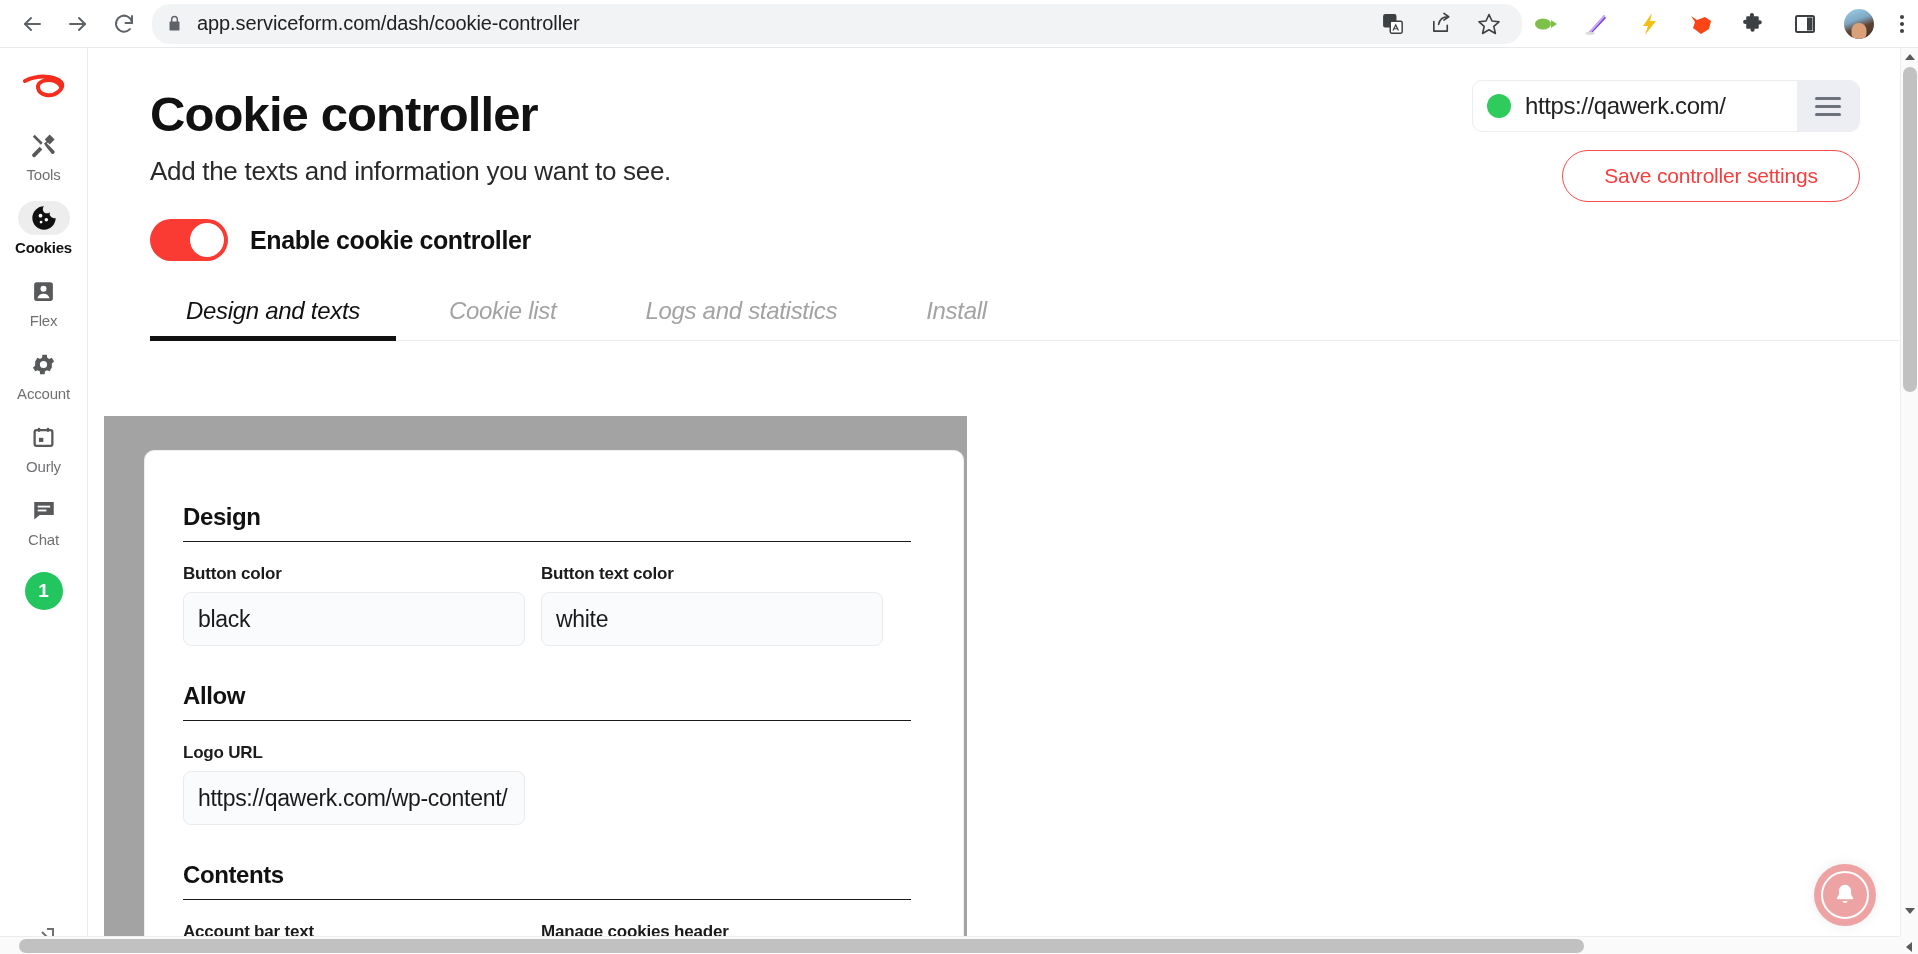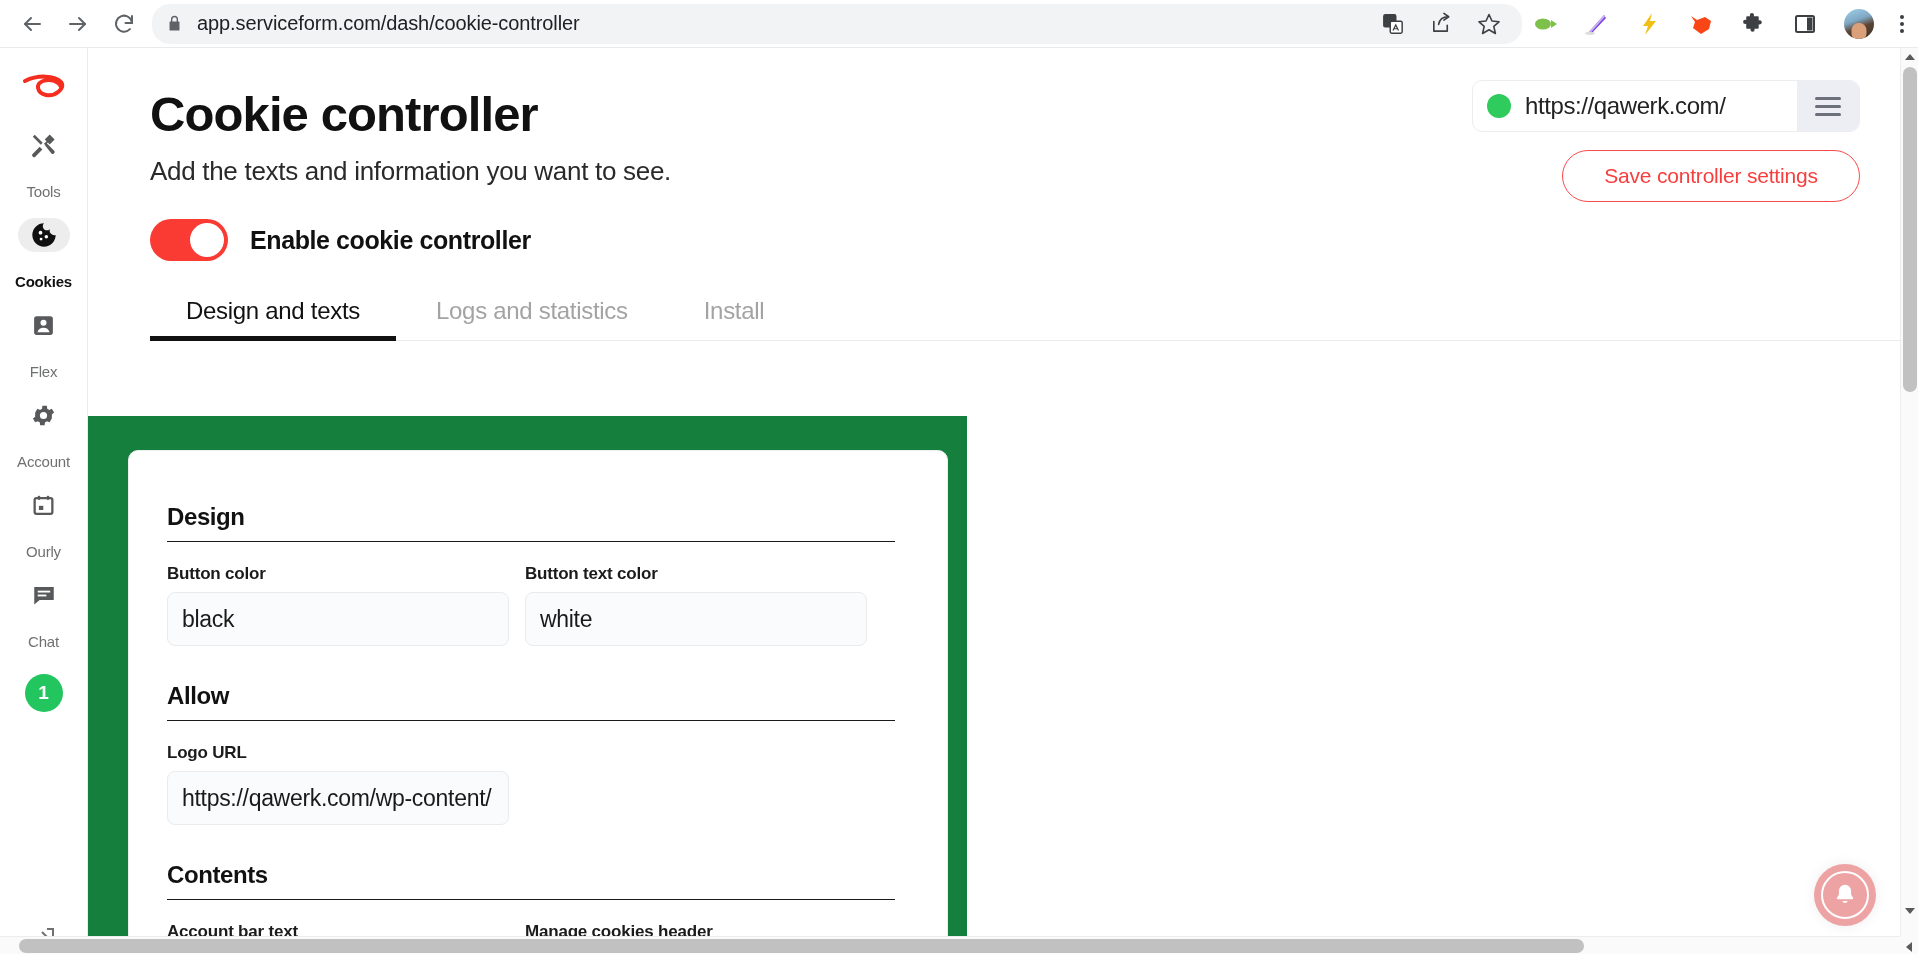--- a/index.html
+++ b/index.html
@@ -84,7 +84,7 @@
   }
   .rail-item.active .rail-icon { background: #ededed; color: #111; }
   .rail-label {
-    margin-top: 21px; font-size: 15px; color: #6f7072; letter-spacing: -0.2px; text-align: center;
+    margin-top: 4px; font-size: 15px; color: #6f7072; letter-spacing: -0.2px; text-align: center;
   }
   .rail-item.active .rail-label { color: #111; font-weight: bold; }
   .rail-badge {

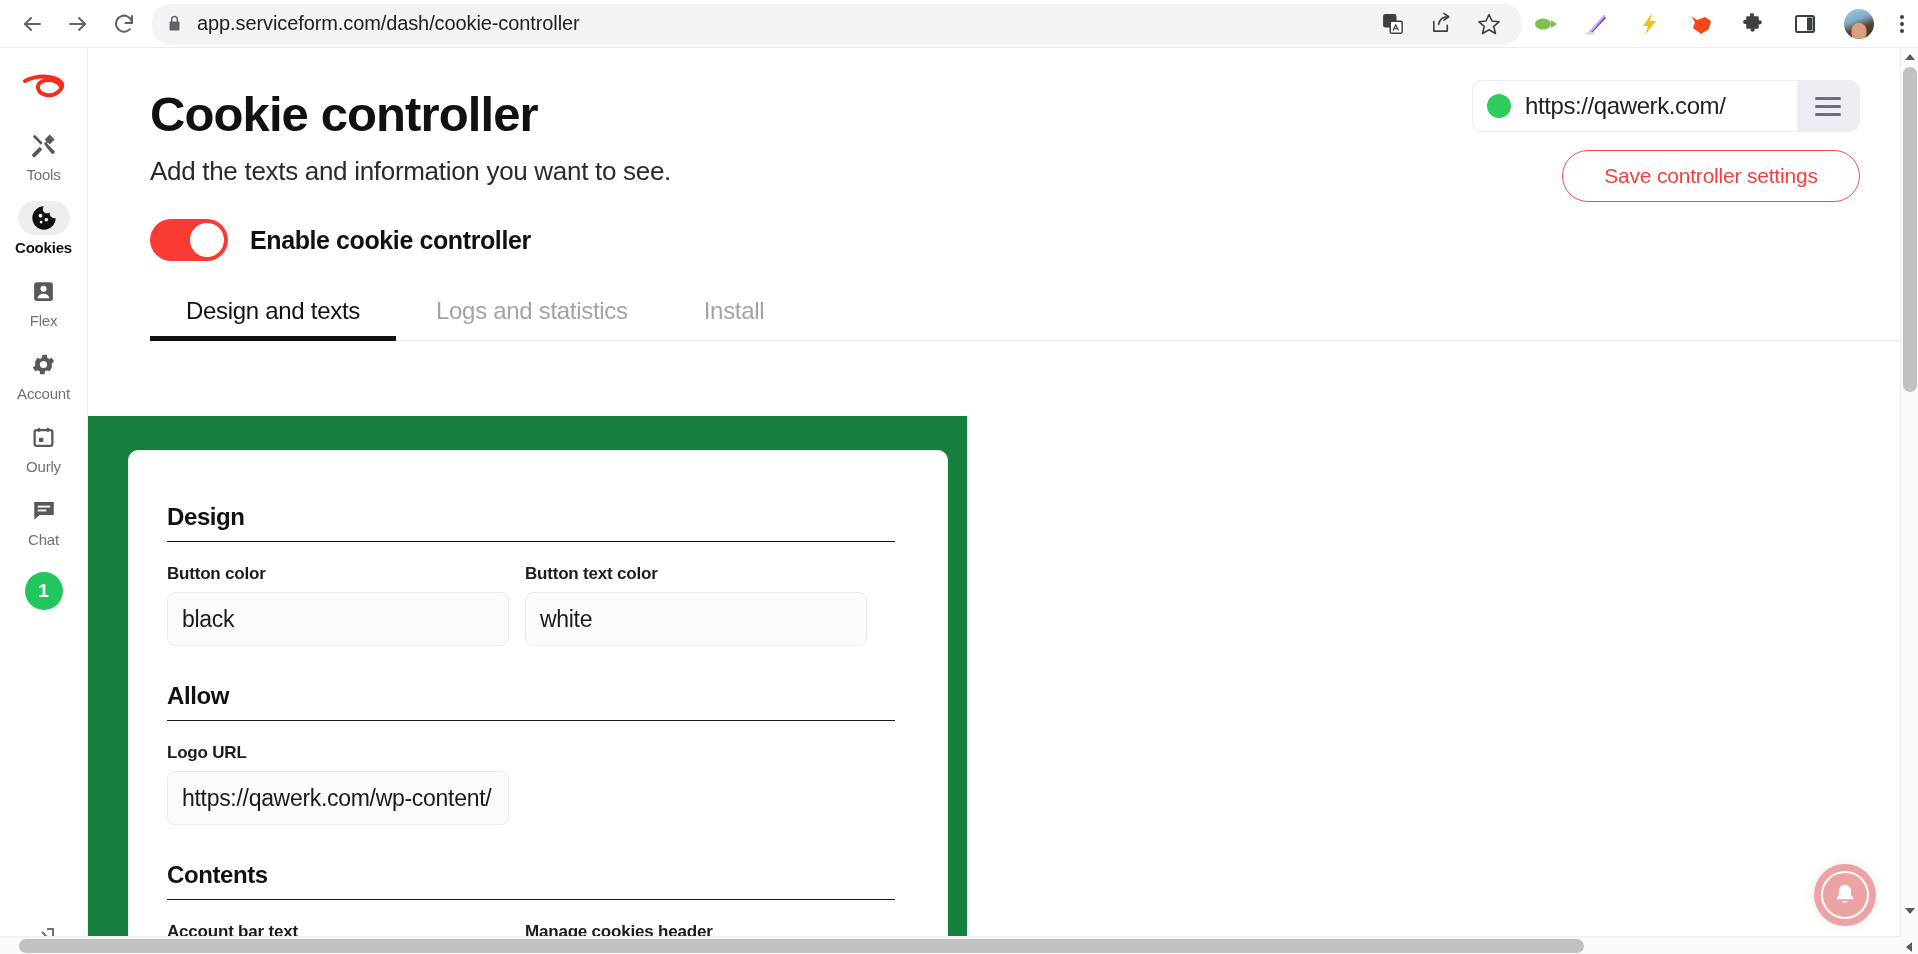--- a/index.html
+++ b/index.html
@@ -158,8 +158,9 @@
 
   
   .tabs {
-    margin: 36px 0 0 62px; display: flex; align-items: flex-end; gap: 4px;
+    margin: 36px 0 0 62px; display: flex; align-items: flex-end; gap: 17px;
     position: relative;
+    font-style: italic;
   }
   .tabs::after {
     content: ''; position: absolute; left: 0; right: -1830px; bottom: 0;

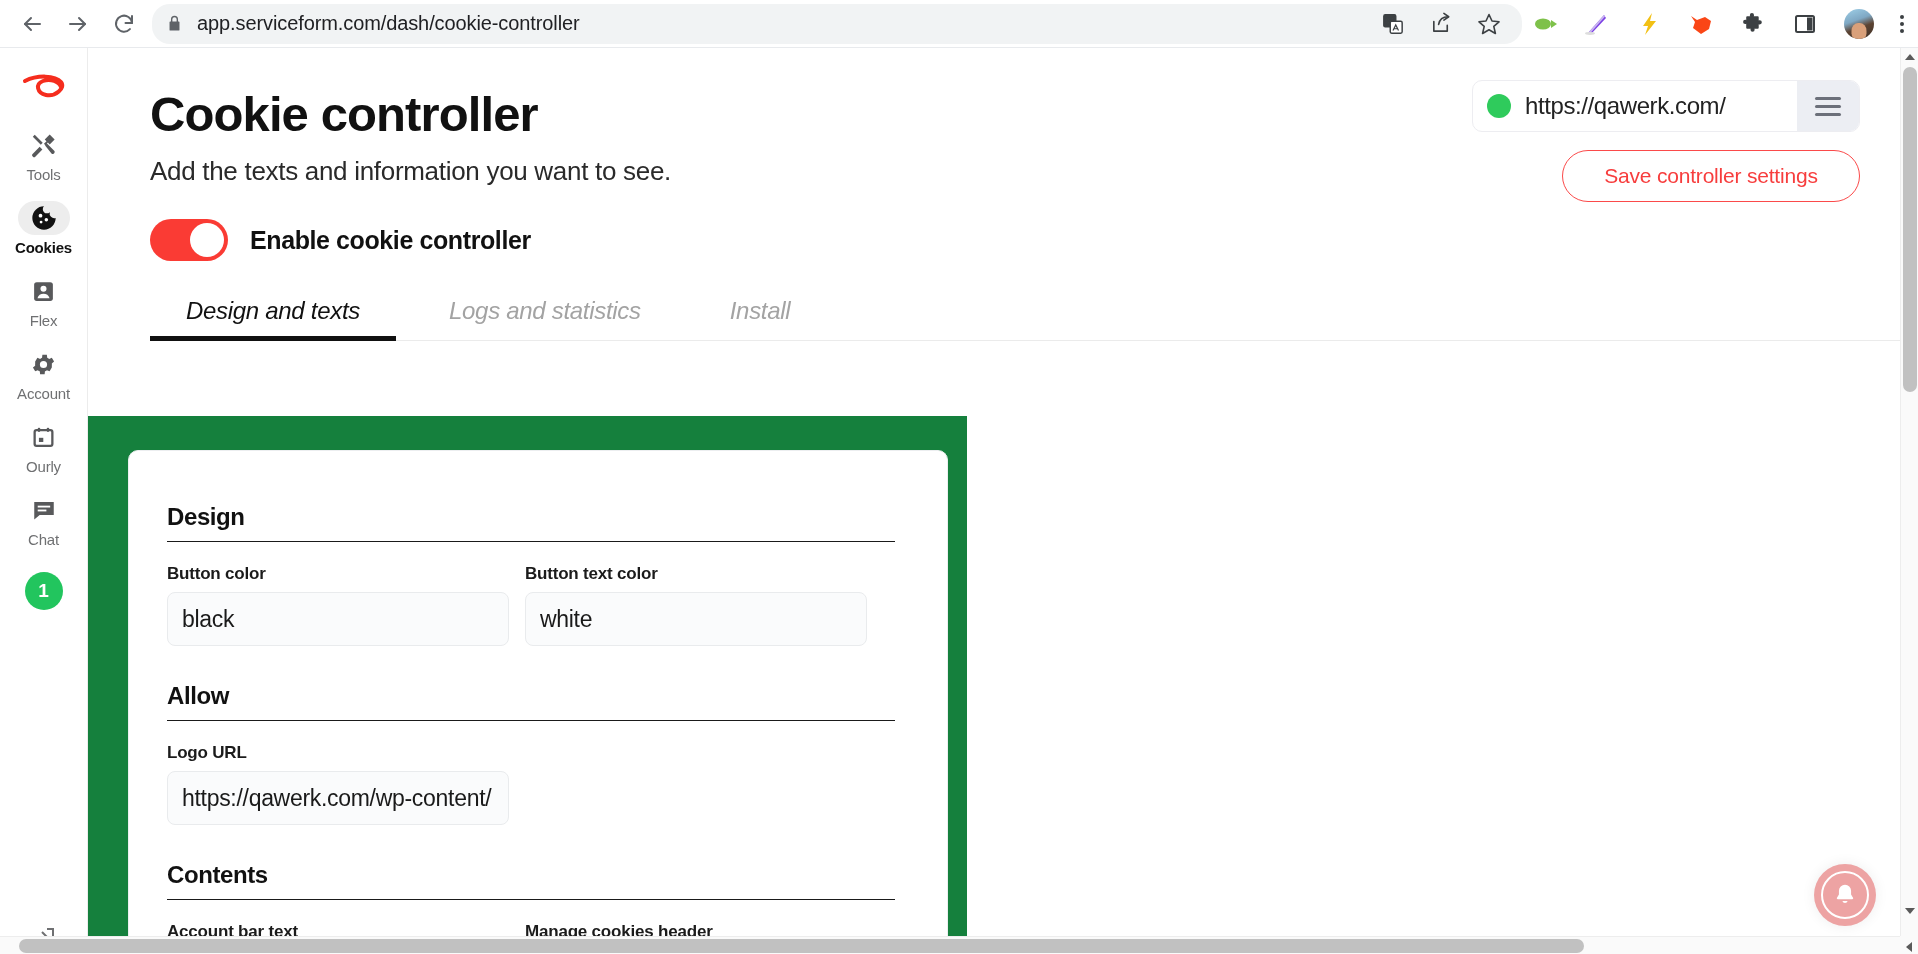--- a/index.html
+++ b/index.html
@@ -486,6 +486,7 @@
 
     <div class="tabs">
       <div class="tab active">Design and texts</div>
+      <div class="tab">Cookie list</div>
       <div class="tab">Logs and statistics</div>
       <div class="tab">Install</div>
     </div>

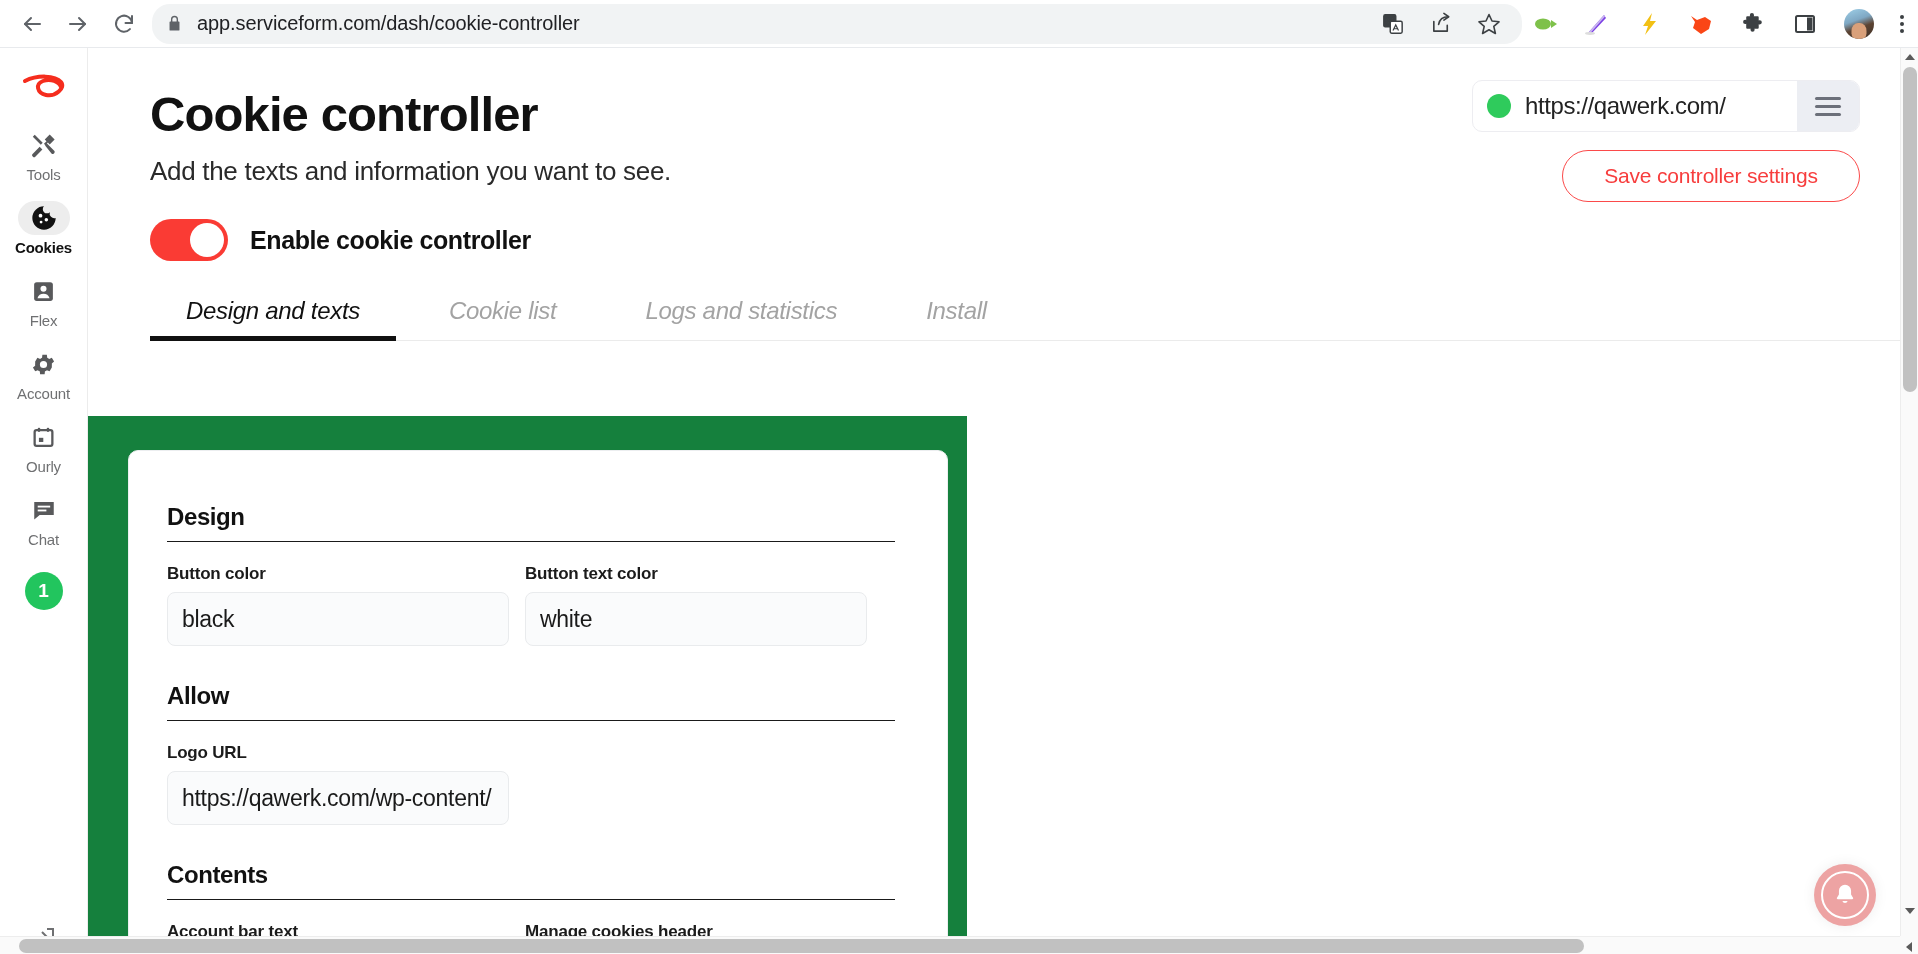--- a/index.html
+++ b/index.html
@@ -182,8 +182,8 @@
     width: 1830px; height: 538px;
   }
   .col-left {
-    position: absolute; top: 0; left: 0;
-    width: 879px; height: 538px; background: #15803d;
+    position: absolute; top: 0; left: 16px;
+    width: 879px; height: 538px; background: #a3a3a3;
   }
   .col-right {
     position: absolute; top: 0; left: 879px;

